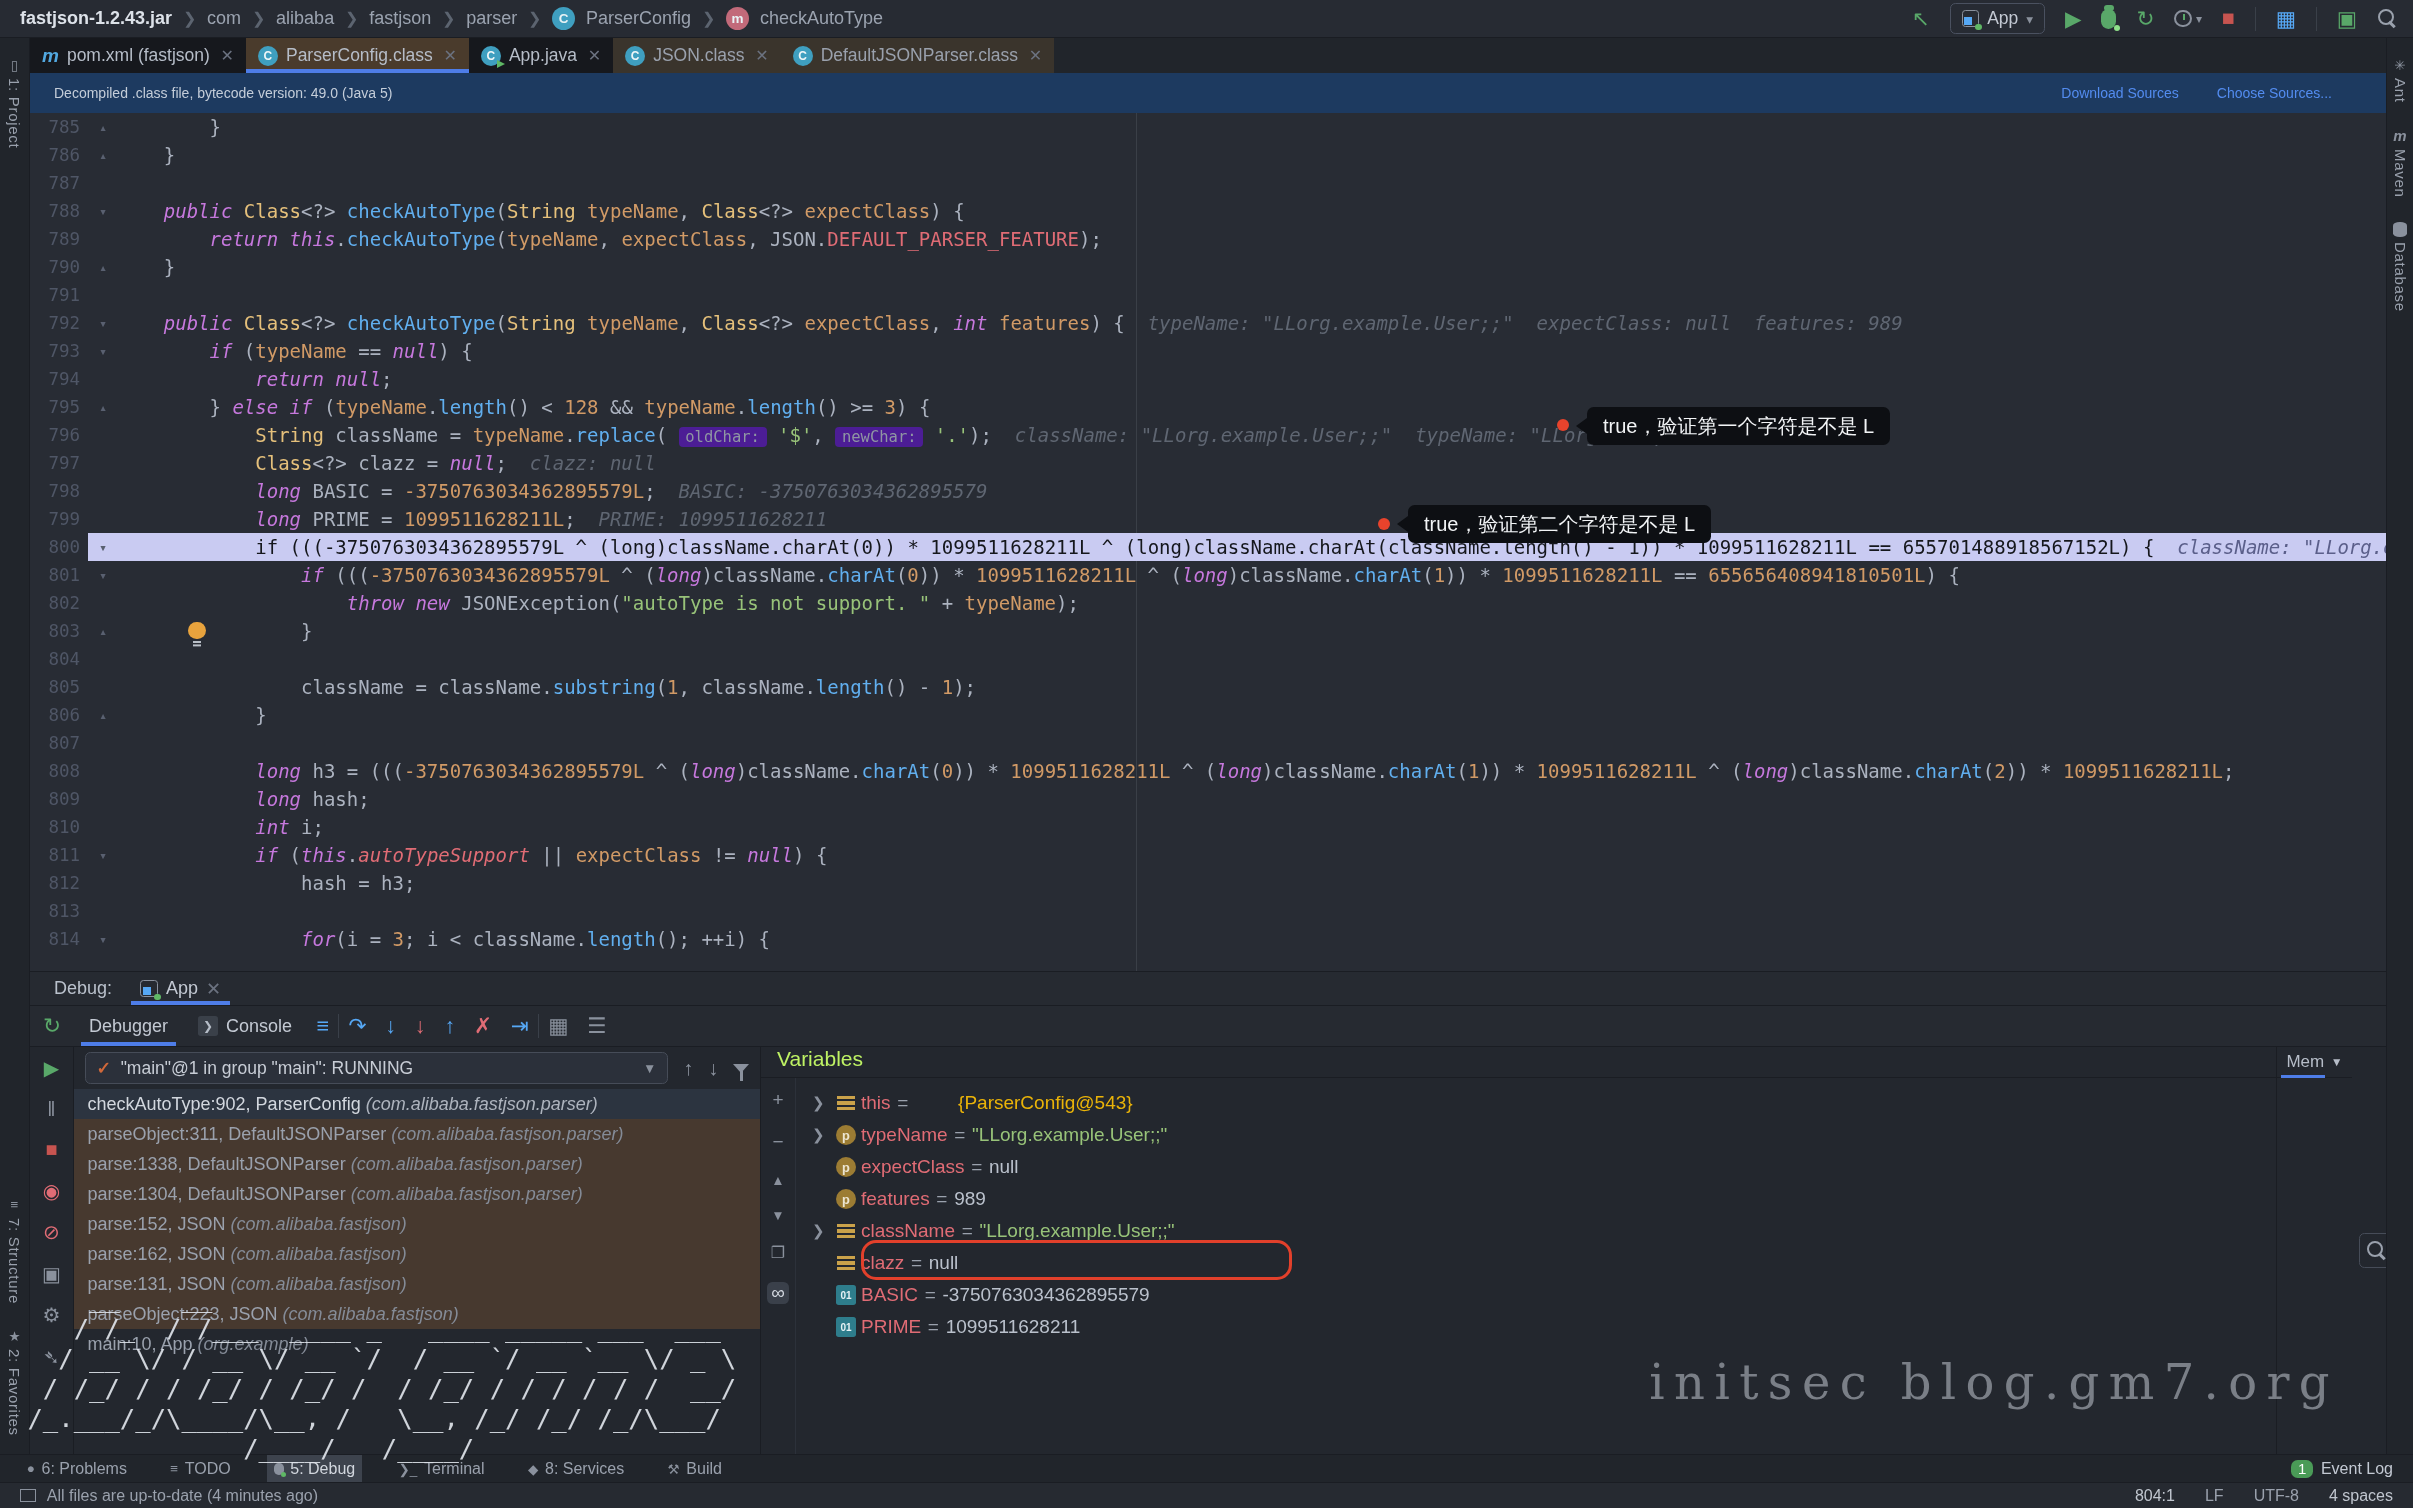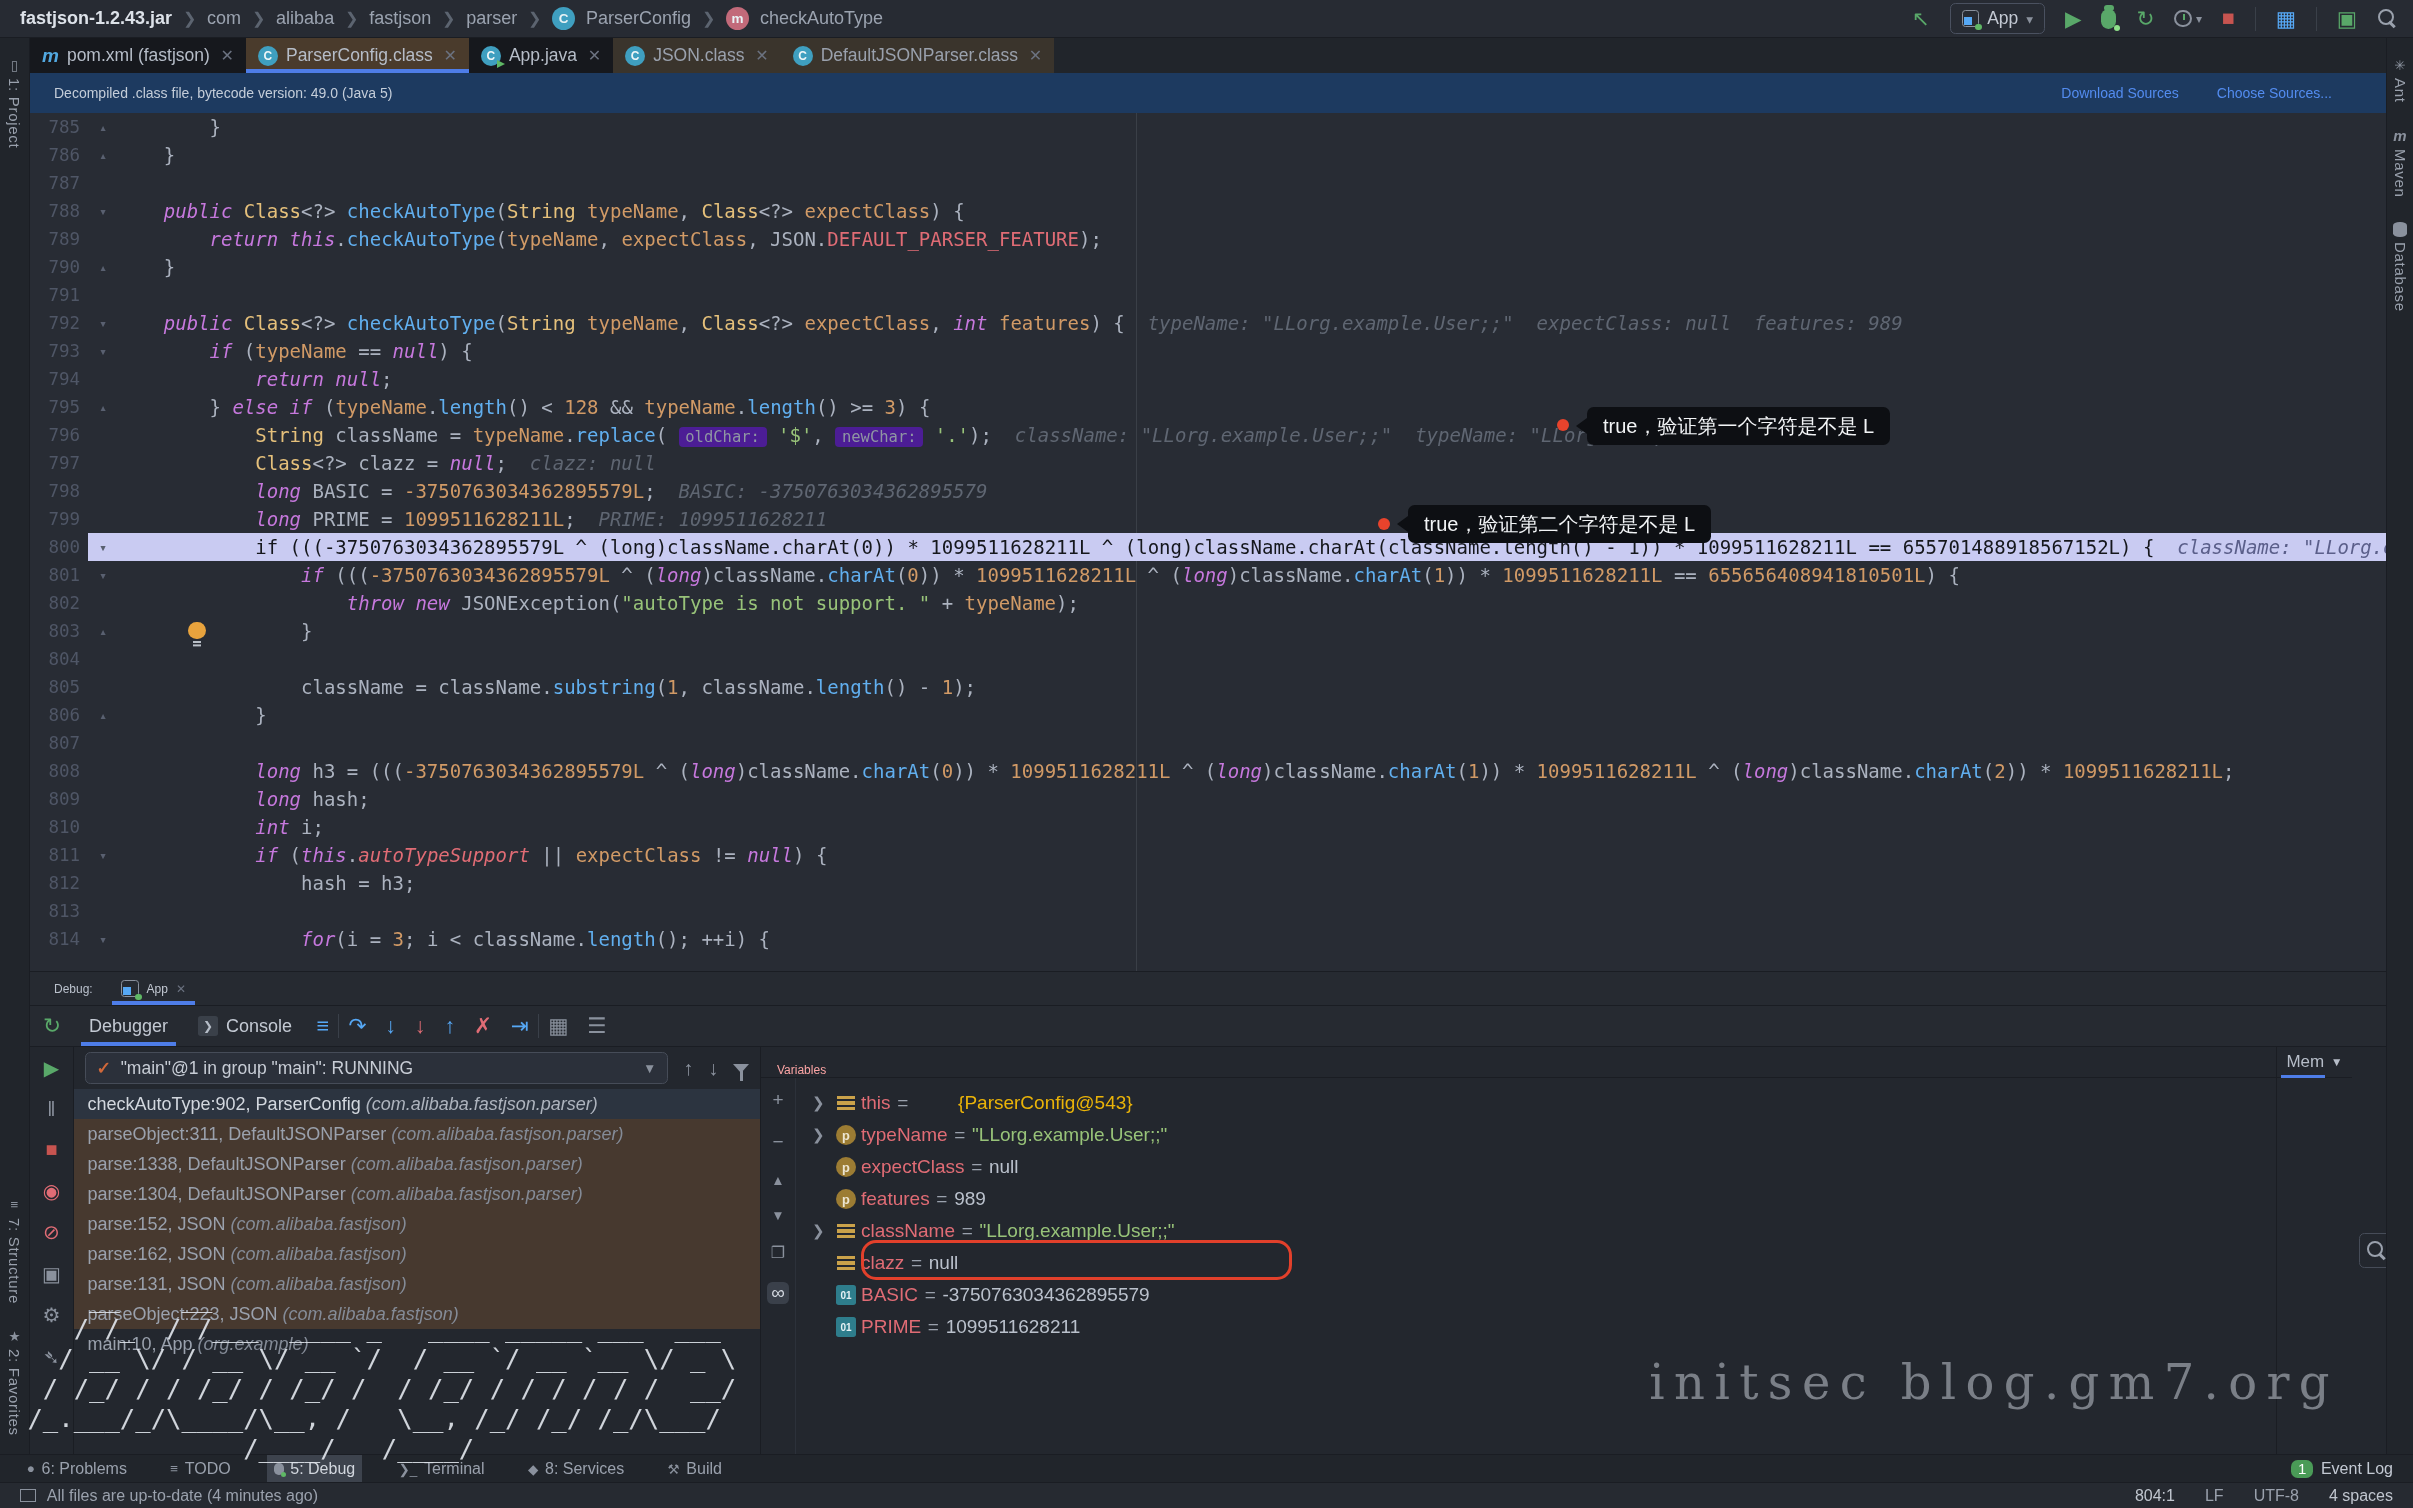--- a/index.html
+++ b/index.html
@@ -92,7 +92,7 @@
   .rdot { position:absolute; width:12px; height:12px; border-radius:50%; background:#e8432c; z-index:6; }
 
   
-  .dbg-head { height:34px; background:#262a31; border-top:0.7px solid #1a1d23; display:flex; align-items:center; padding-left:24px; font-size:12px; flex:none;}
+  .dbg-head { height:34px; background:#262a31; border-top:0.7px solid #1a1d23; display:flex; align-items:center; padding-left:24px; font-size:18px; flex:none;}
   .dbg-tab { display:flex; align-items:center; gap:8px; margin-left:19px; height:100%; padding:0 9.4px; position:relative; color:#c3c9d3;}
   .dbg-tab::after{content:"";position:absolute;left:0;right:0;bottom:0;height:4px;background:#4e7de8;}
   .dbg-tab .x{color:#6b7280;}

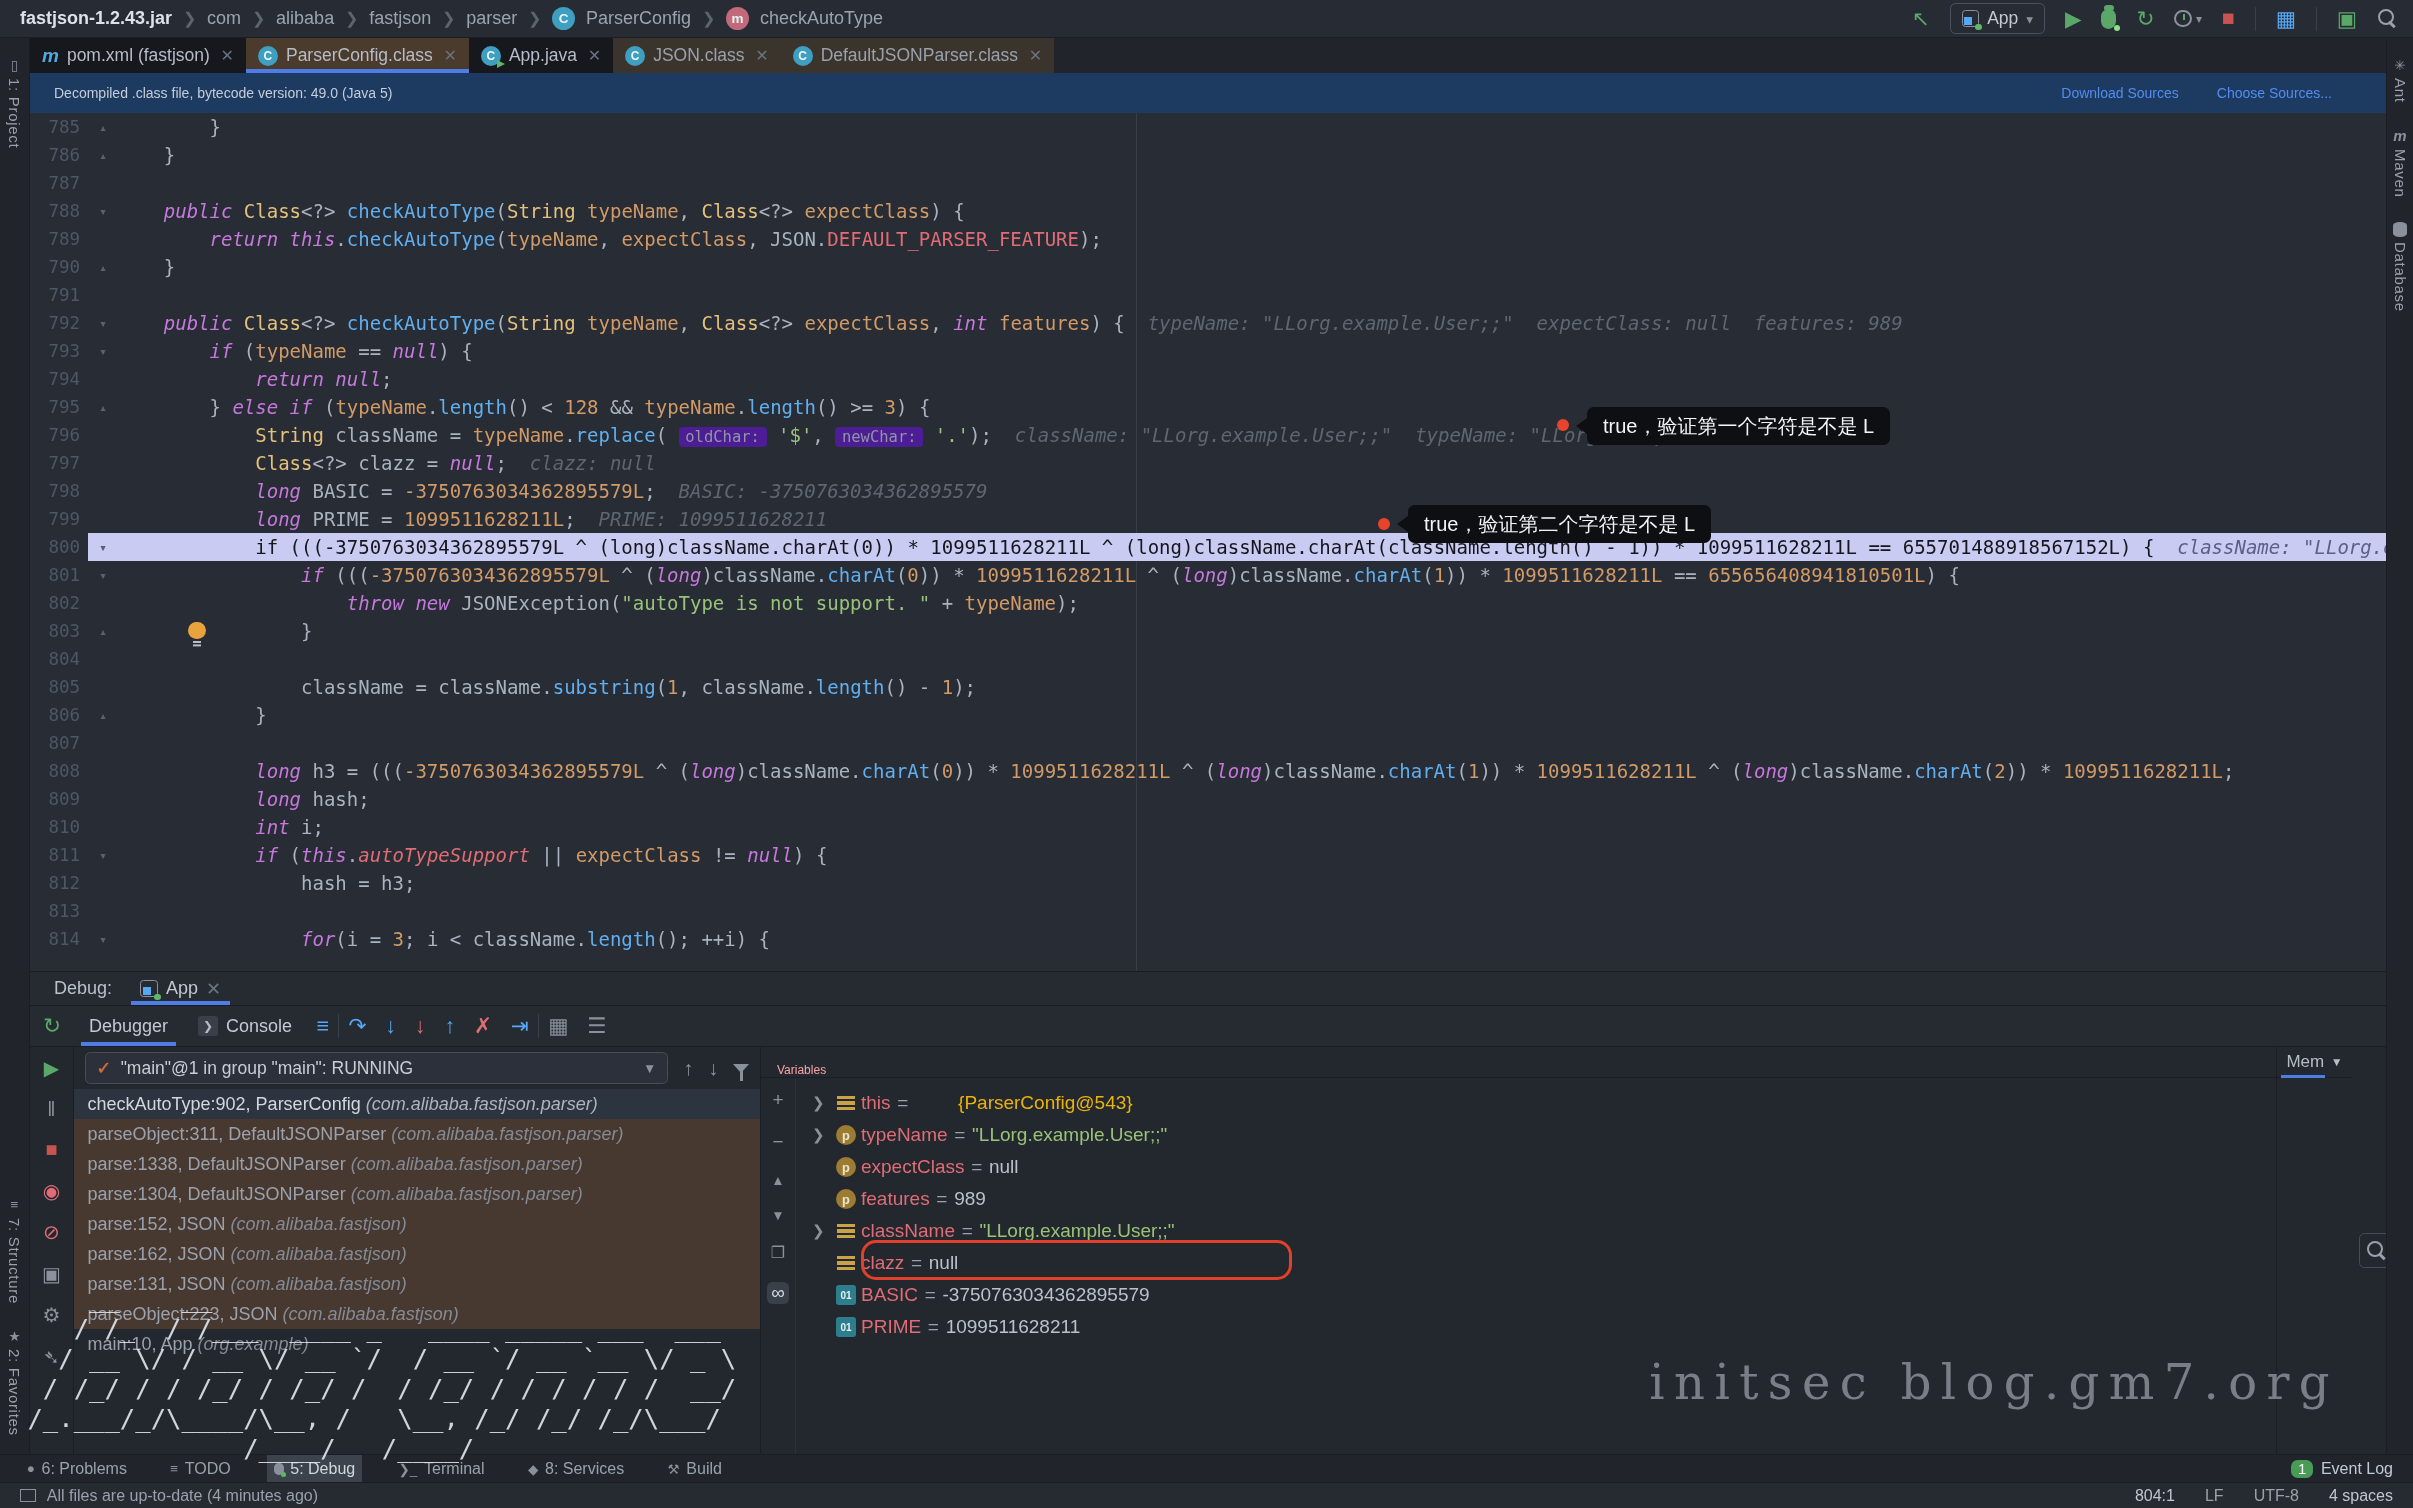--- a/index.html
+++ b/index.html
@@ -123,7 +123,7 @@
   .frow.lib { background:#47392f; }
 
   .vars { flex:1; background:#23272e; display:flex; flex-direction:column; min-width:0; position:relative;}
-  .vhead { height:31px; border-bottom:0.7px solid #1a1d23; display:flex; align-items:flex-end; padding-left:16px; font-size:12px; color:#fca5a5; flex:none;}
+  .vhead { height:31px; border-bottom:0.7px solid #1a1d23; display:flex; align-items:flex-start; padding-left:16px; font-size:21px; color:#bef264; flex:none;}
   .vbody { flex:1; display:flex; min-height:0;}
   .vstrip { width:35px; flex:none; border-right:0.7px solid #2c313a; display:flex; flex-direction:column; align-items:center; padding-top:10.8px; gap:20px; color:#8a919d; font-size:19px;}
   .inf { background:#3a404a; color:#d5dae2; border-radius:5.4px; padding:0 4px; }

